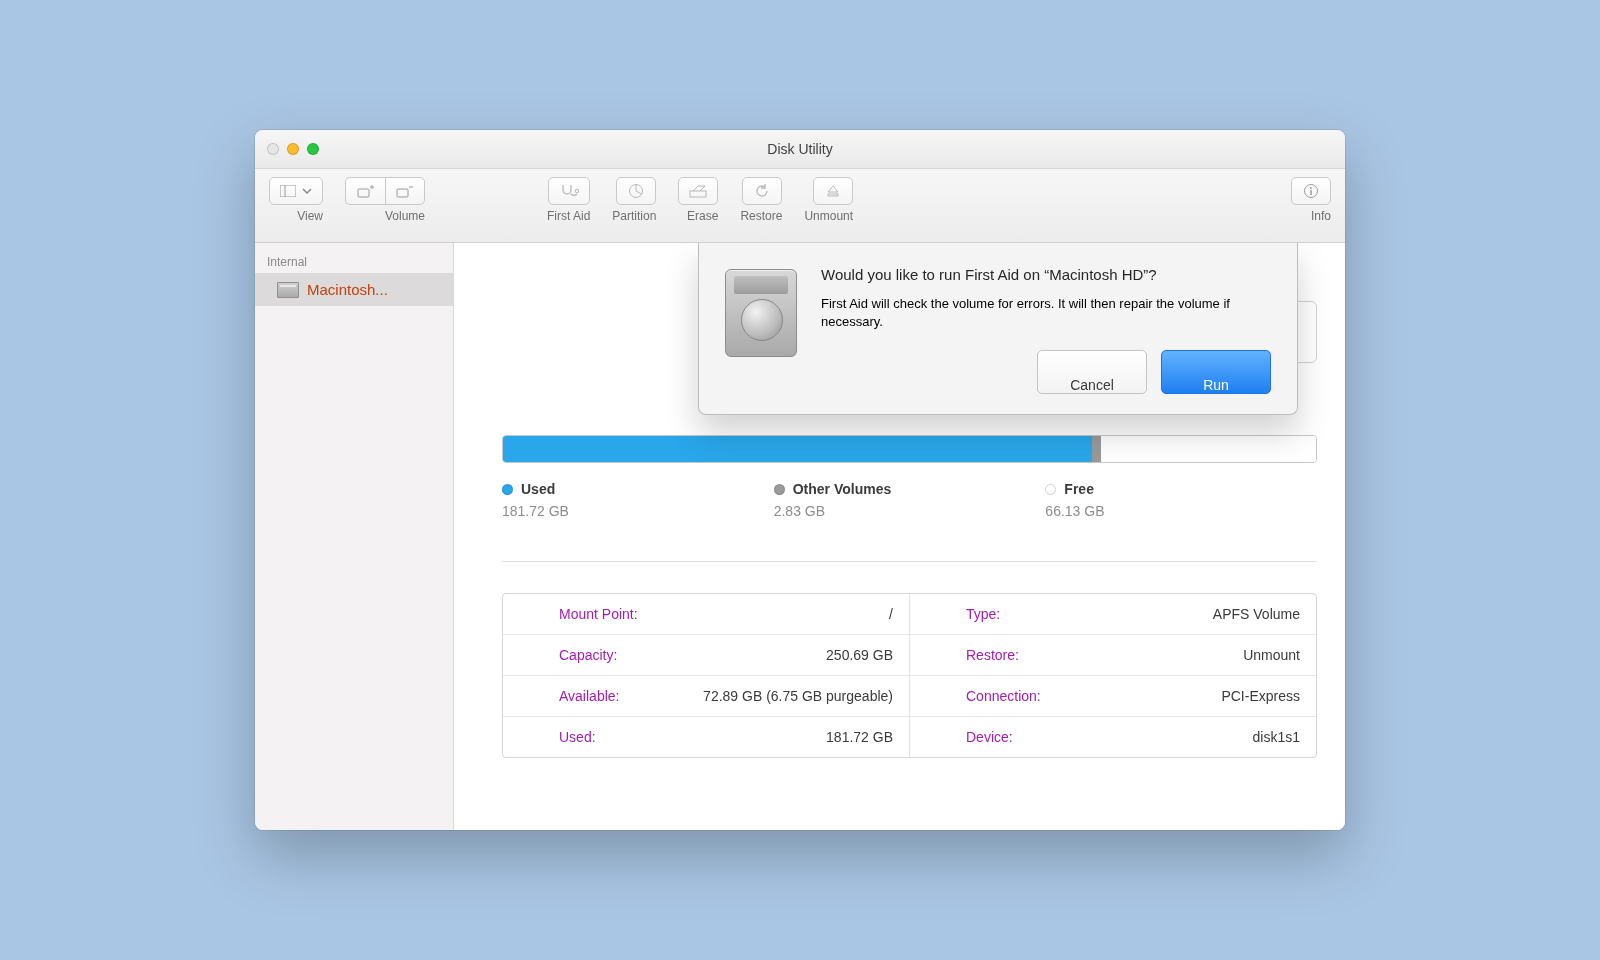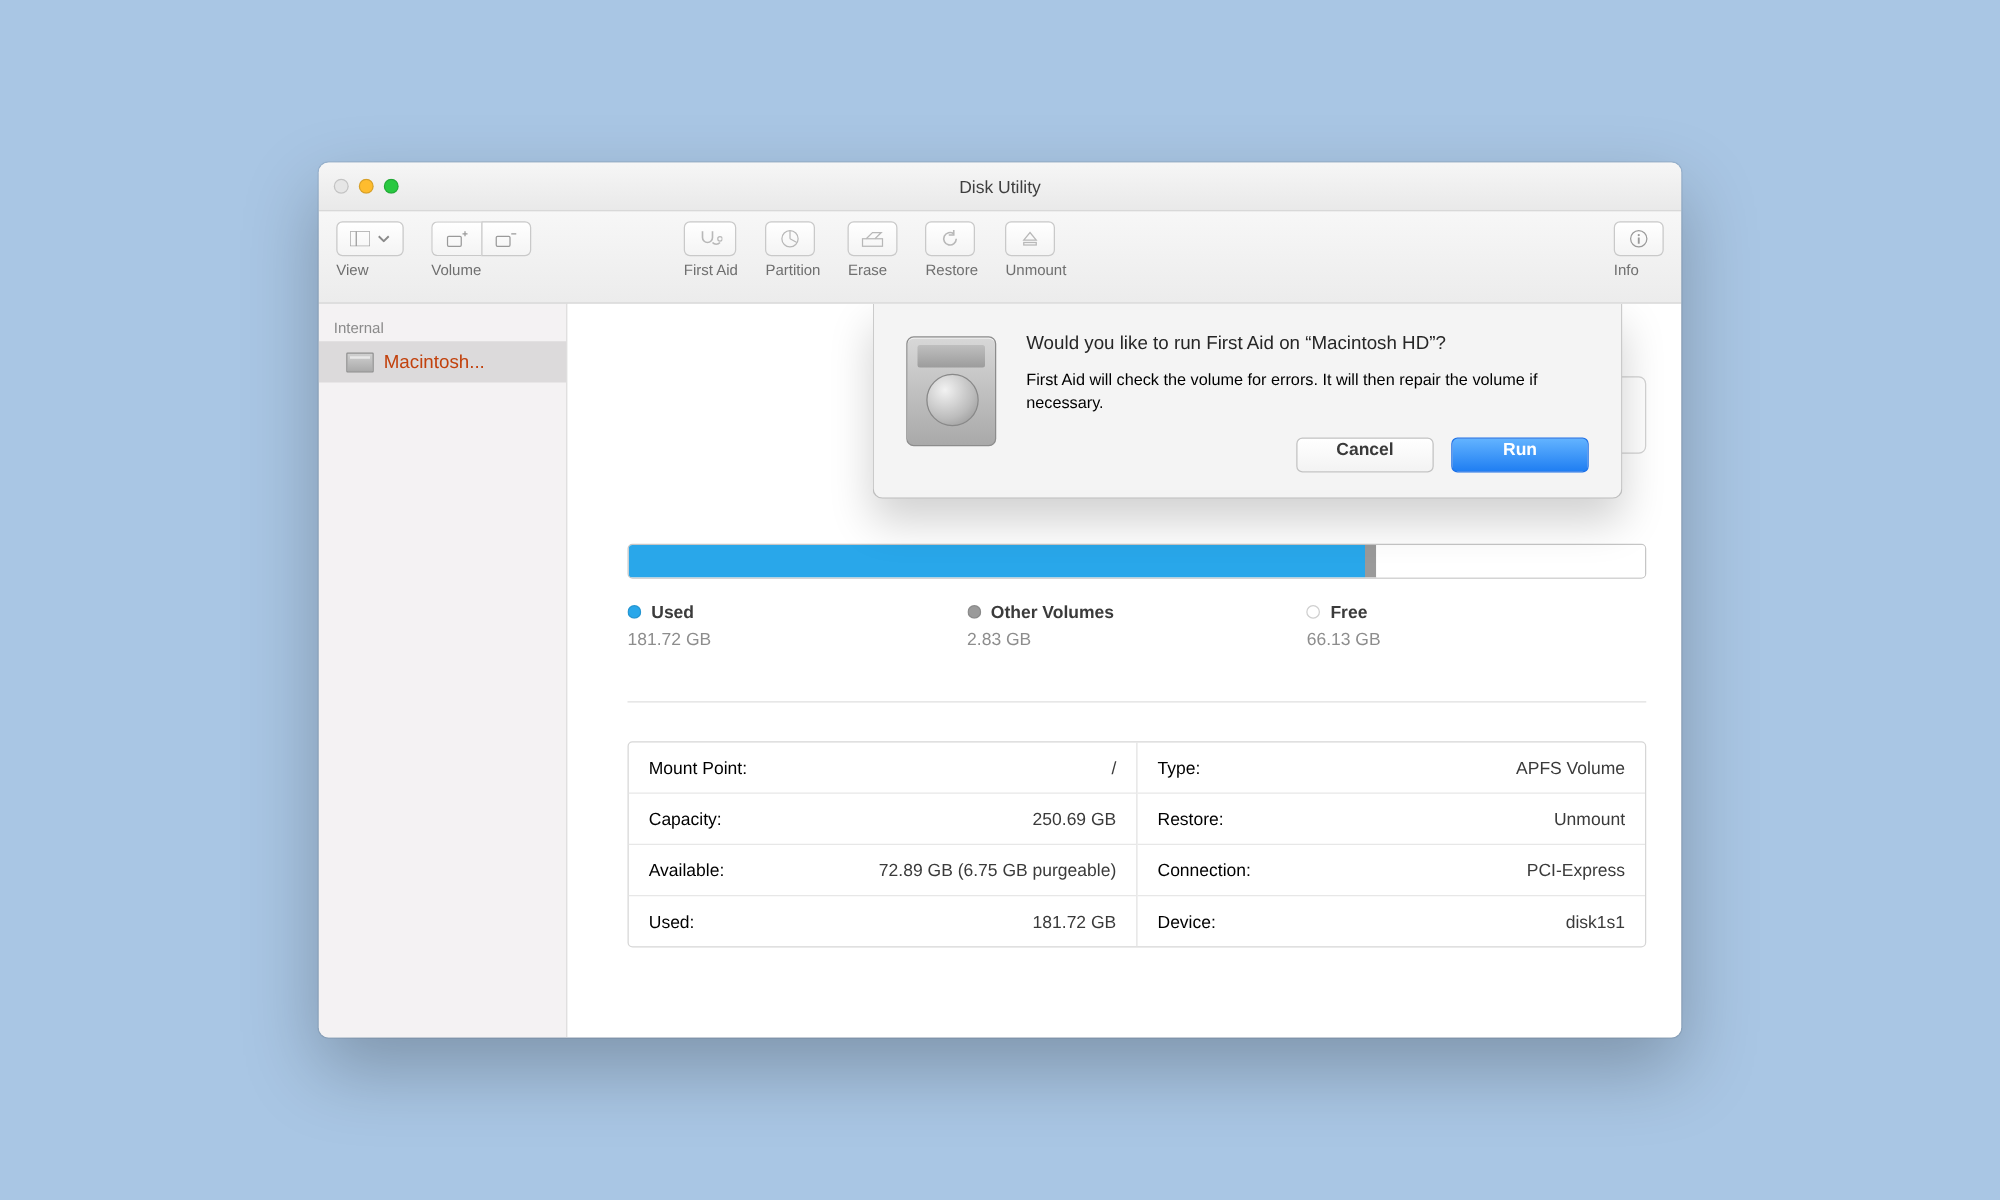--- a/index.html
+++ b/index.html
@@ -48,7 +48,7 @@
     align-items: flex-start;
     padding: 8px 14px 0 14px;
   }
-  .tool-group { display: flex; flex-direction: column; align-items: flex-start; margin-right: 22px; }
+  .tool-group { display: flex; flex-direction: column; align-items: flex-end; margin-right: 22px; }
   .tool-group:last-child { margin-right: 0; }
   .seg { display: flex; }
   .tbtn {

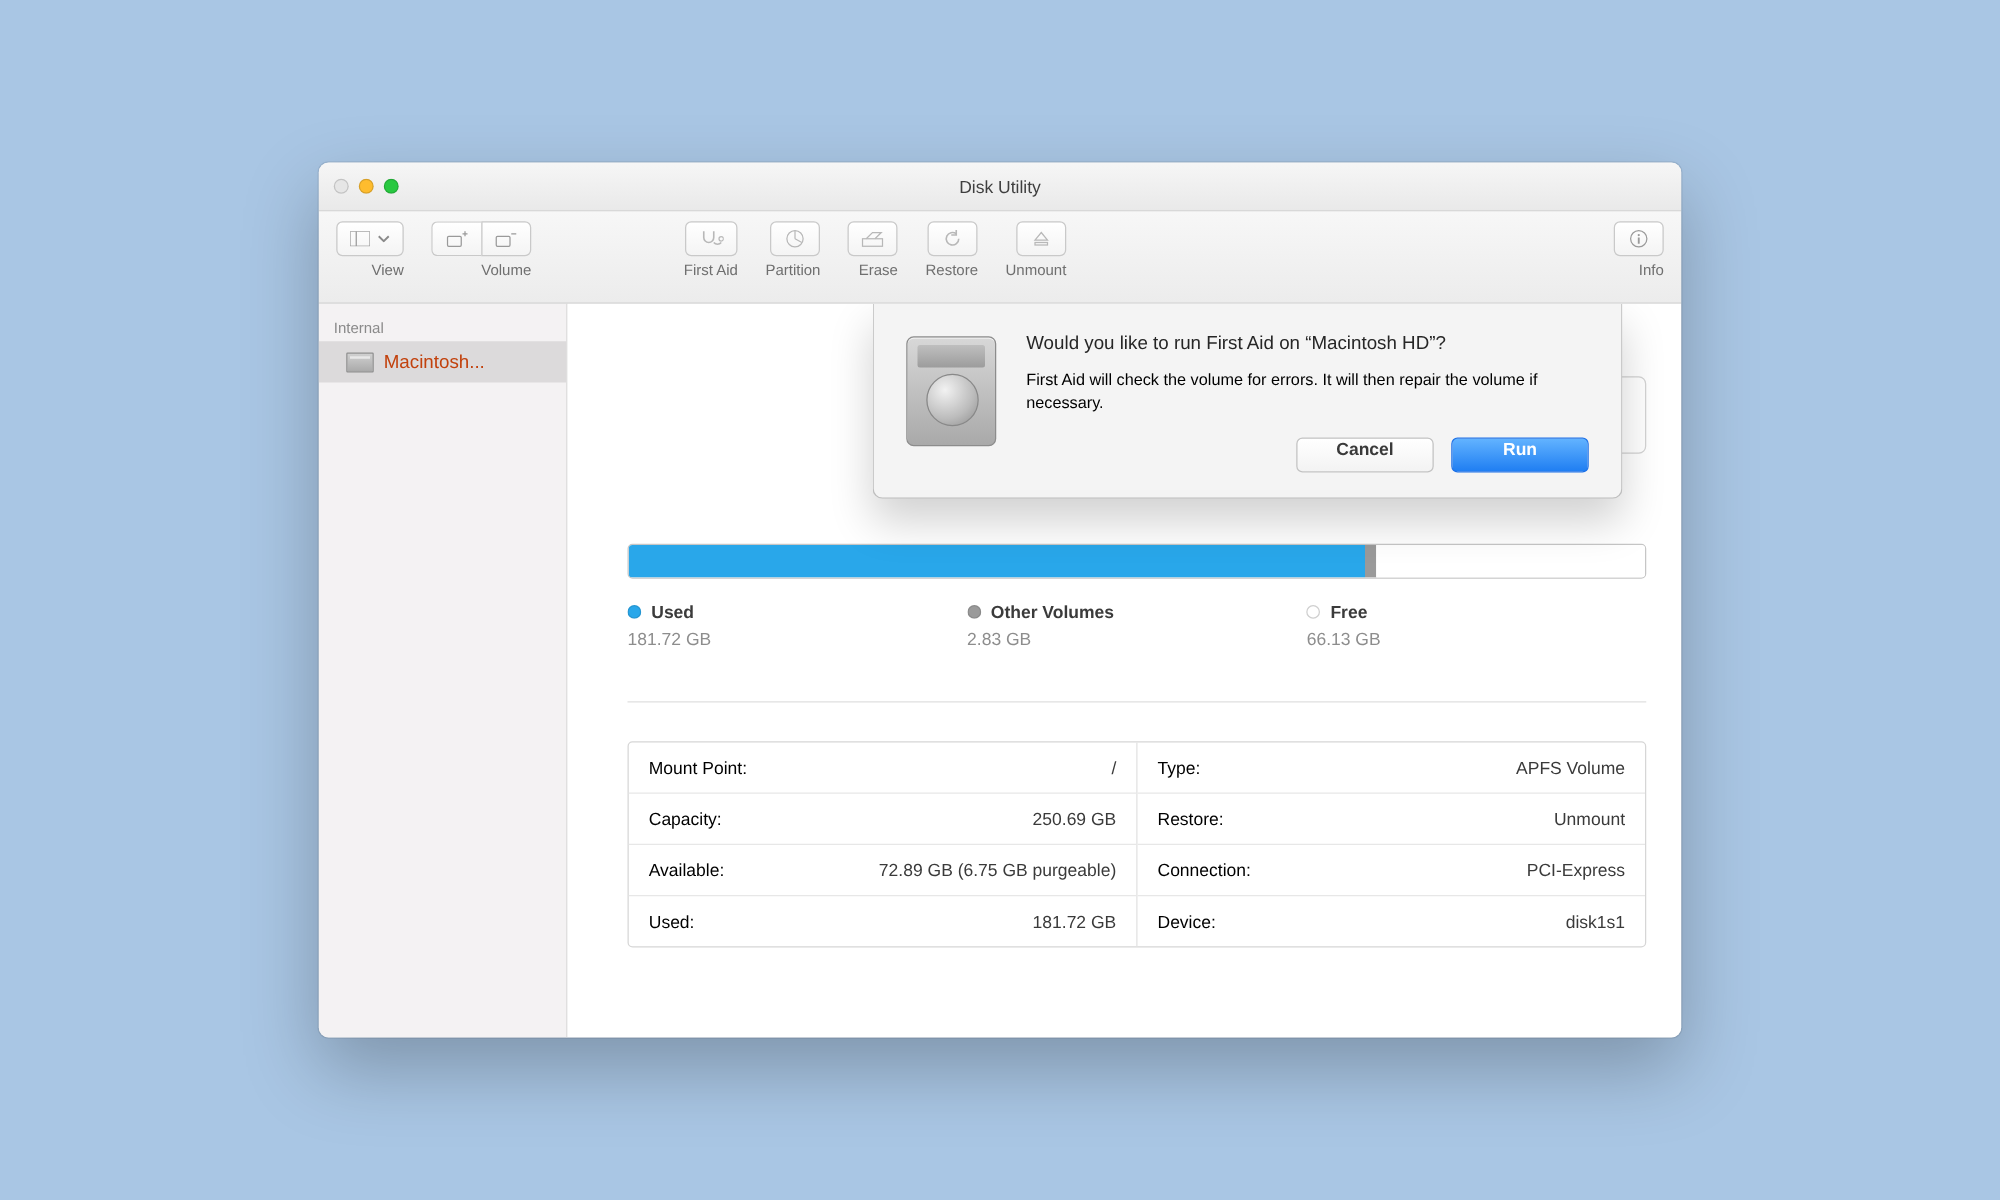--- a/index.html
+++ b/index.html
@@ -182,9 +182,9 @@
   .sheet-msg { font-size: 13px; color: #000000; margin-top: 10px; line-height: 1.35; }
   .sheet-buttons { display: flex; justify-content: flex-end; gap: 14px; margin-top: 20px; }
   .btn {
-    height: 28px; min-width: 110px; border-radius: 5px; font-size: 14px;
-    display:flex; align-items:flex-start; justify-content:center;
-    border: 1px solid #c3c3c3; background: linear-gradient(#ffffff,#f3f3f3); font-weight: bold;
+    height: 44px; min-width: 110px; border-radius: 5px; font-size: 14px;
+    display:flex; align-items:flex-end; justify-content:center;
+    border: 1px solid #c3c3c3; background: linear-gradient(#ffffff,#f3f3f3);
   }
   .btn-primary {
     border: 1px solid #1e72e8;

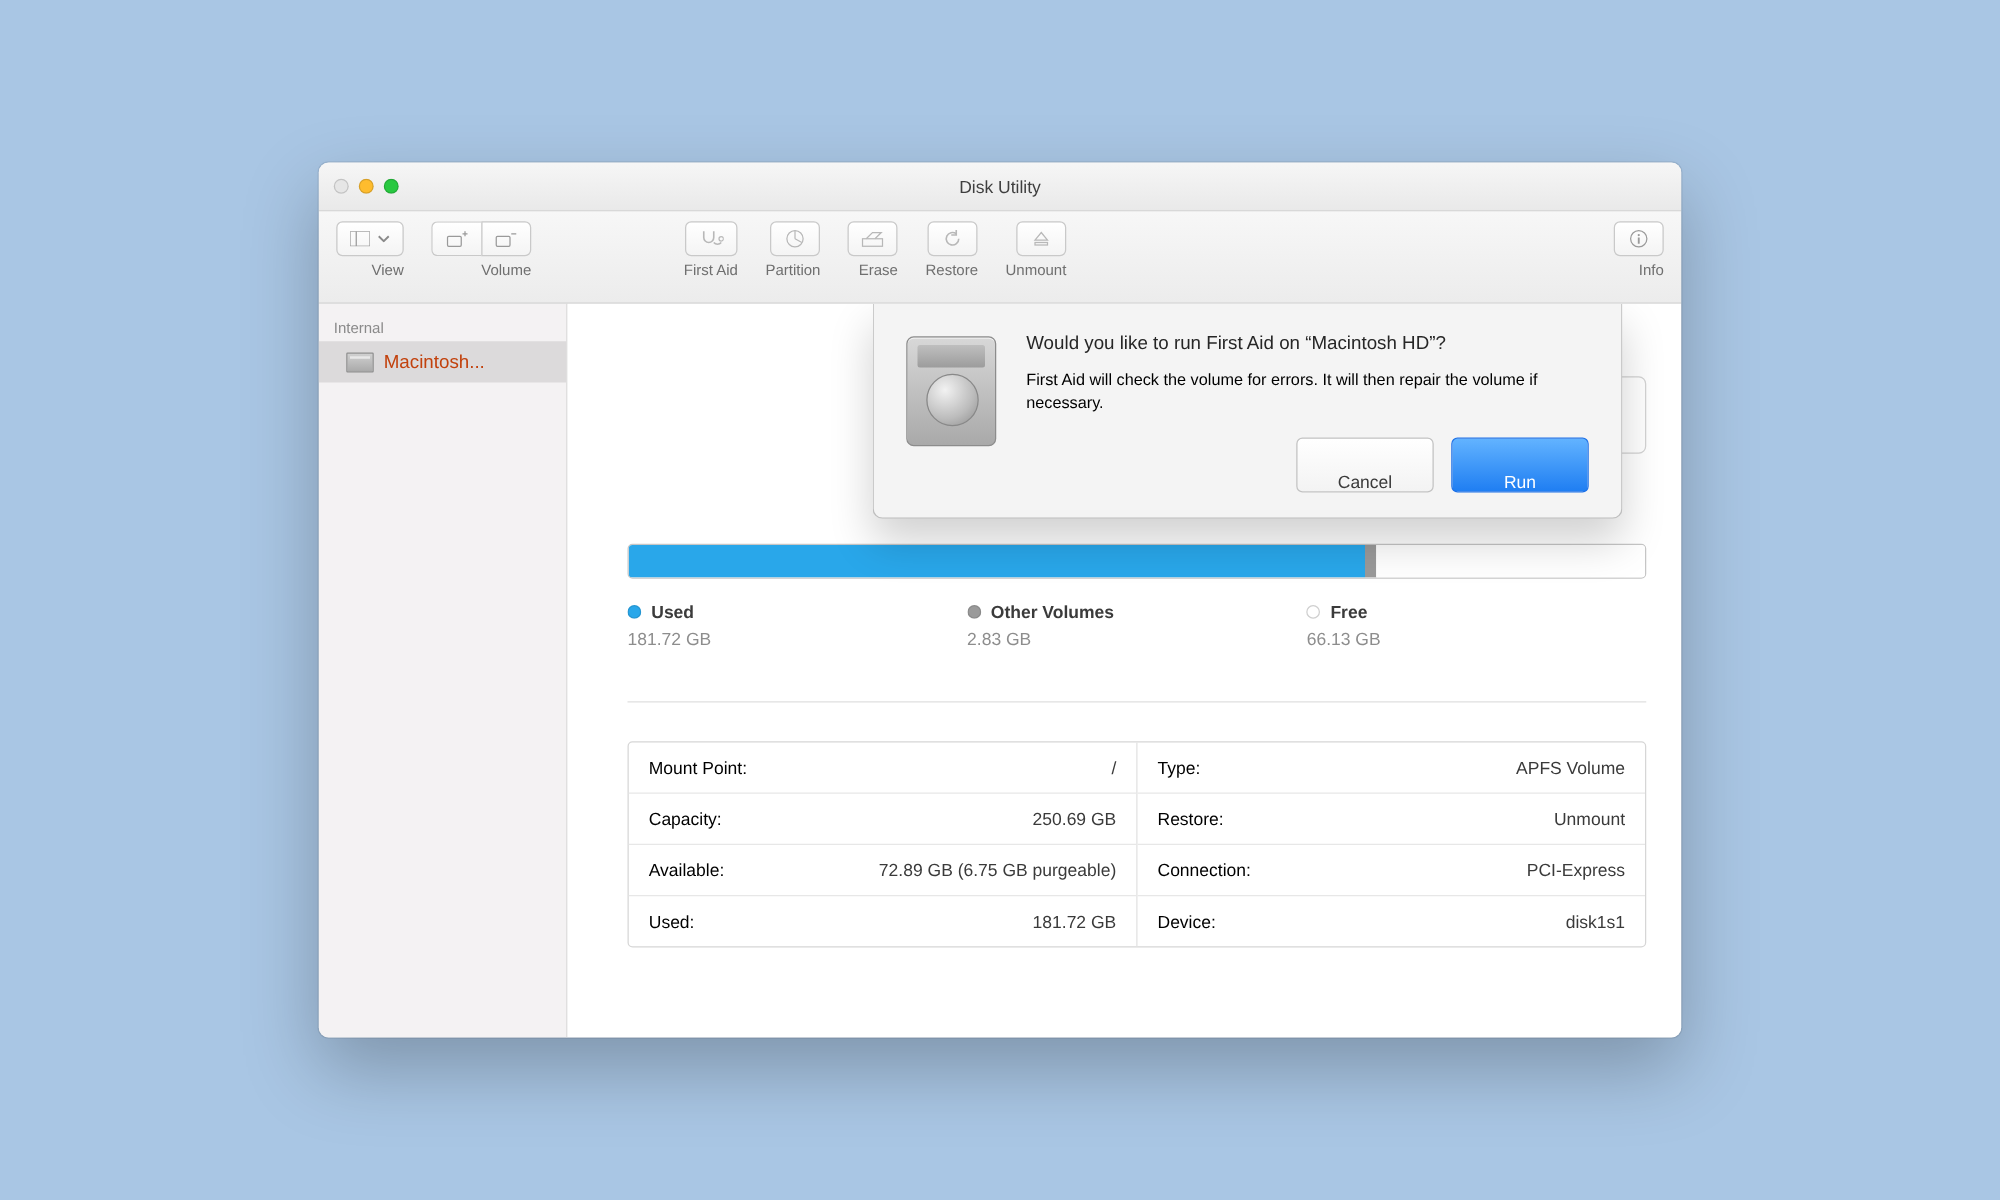--- a/index.html
+++ b/index.html
@@ -144,7 +144,7 @@
     border-bottom: 1px solid #e7e7e7;
   }
   .info-row:last-child { border-bottom: none; }
-  .info-key { color: #000000; }
+  .info-key { color: #a21caf; margin-left: 40px; }
   .info-val { color: #3a3a3a; }
 
   

